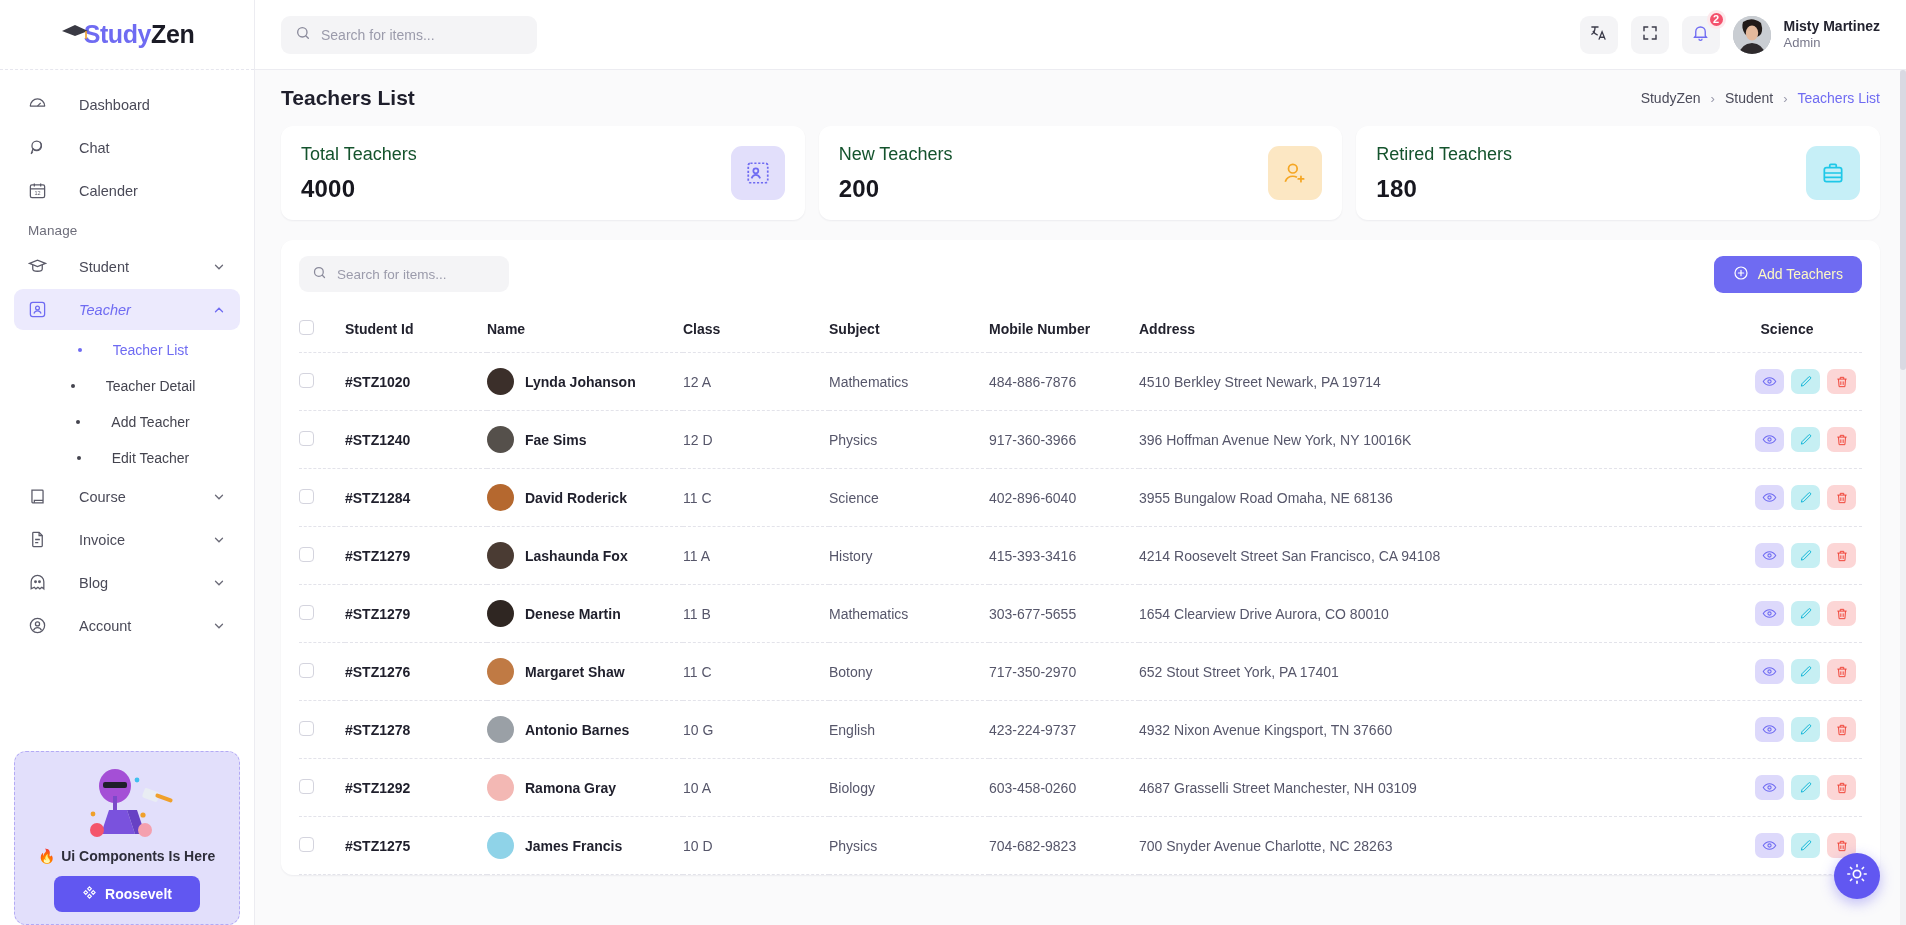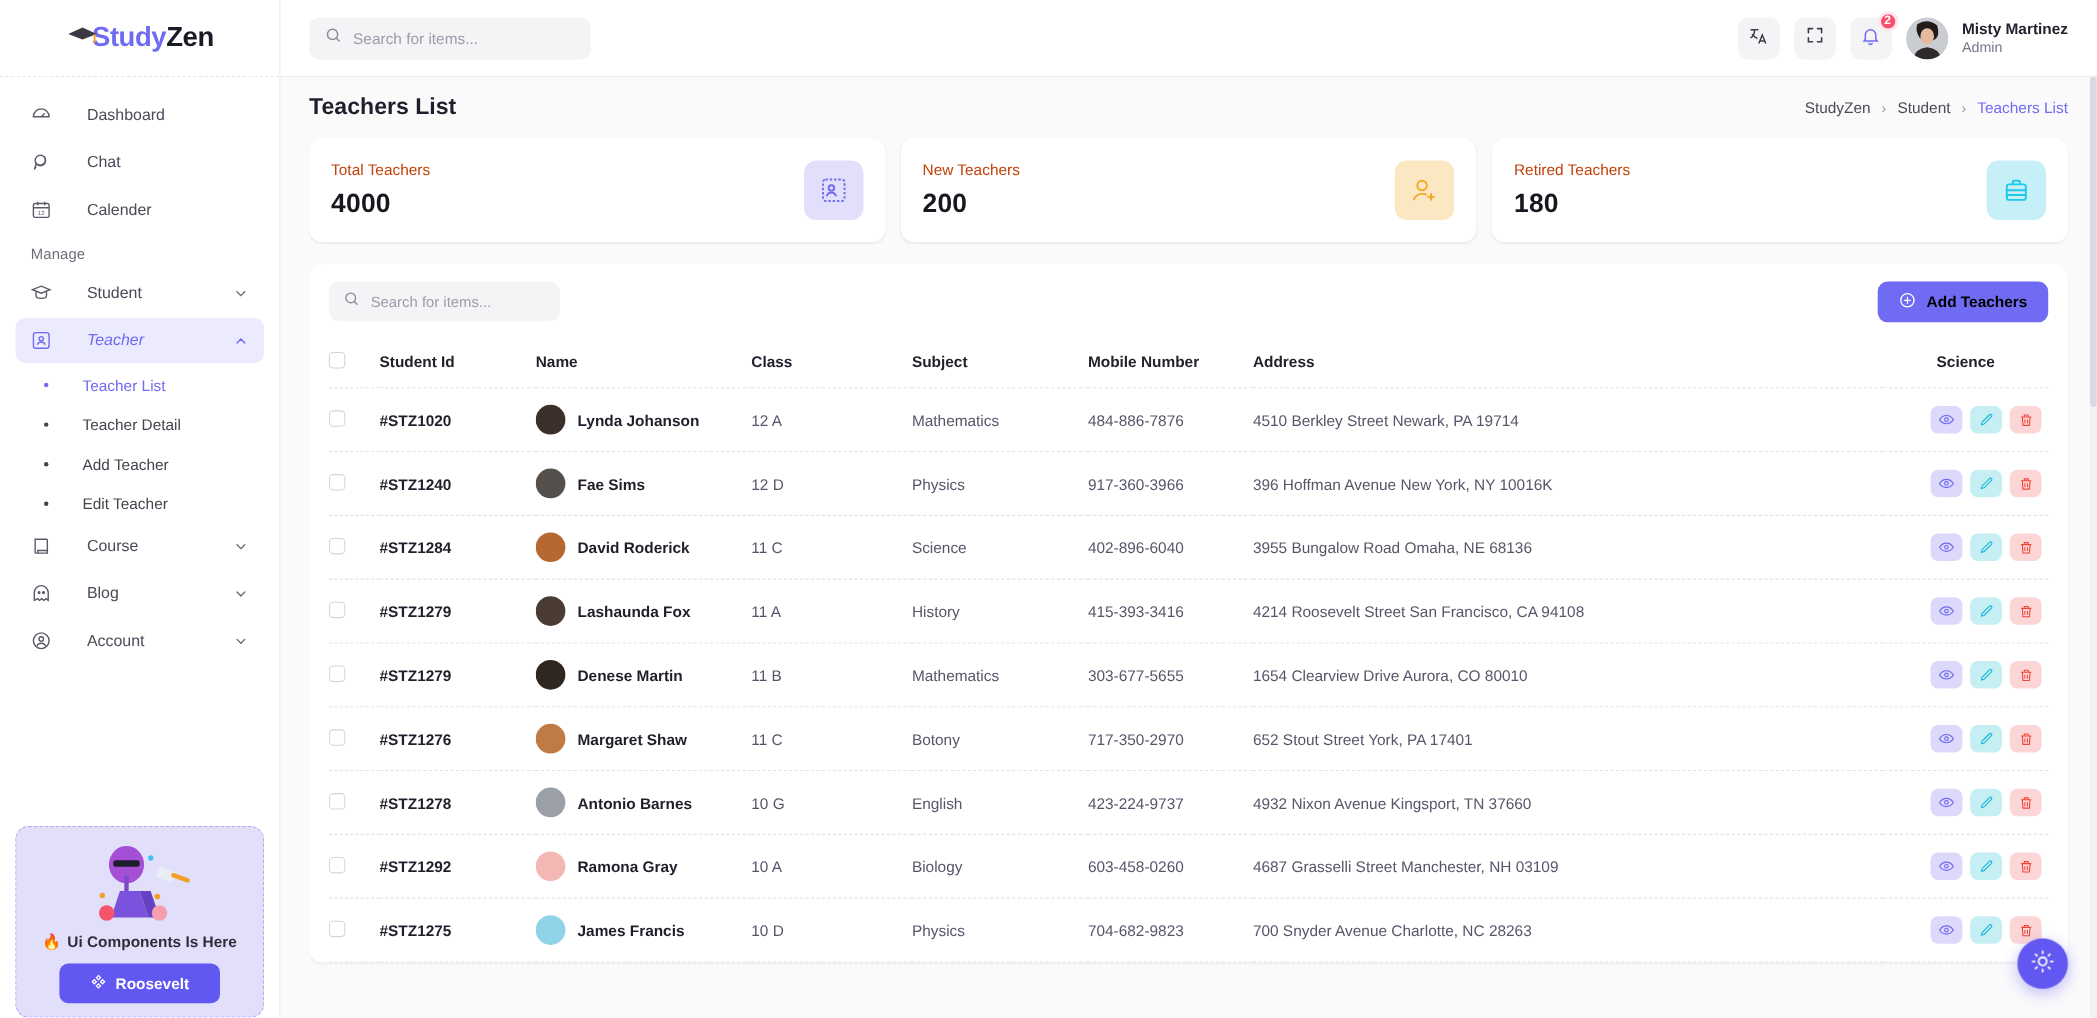--- a/index.html
+++ b/index.html
@@ -116,7 +116,7 @@
     box-shadow: 0 1px 2px rgba(20,20,43,.06);
     padding: 18px 20px; display:flex; align-items:center; justify-content:space-between;
   }
-  .stat-label { font-size:14px; color:#c2410c; }
+  .stat-label { font-size:18px; color:#14532d; }
   .stat-value { font-size:24px; font-weight:700; color:#17171f; margin-top:10px; letter-spacing:.2px;}
   .stat-ico { width:54px; height:54px; border-radius:11px; display:flex; align-items:center; justify-content:center; flex:0 0 54px;}
 

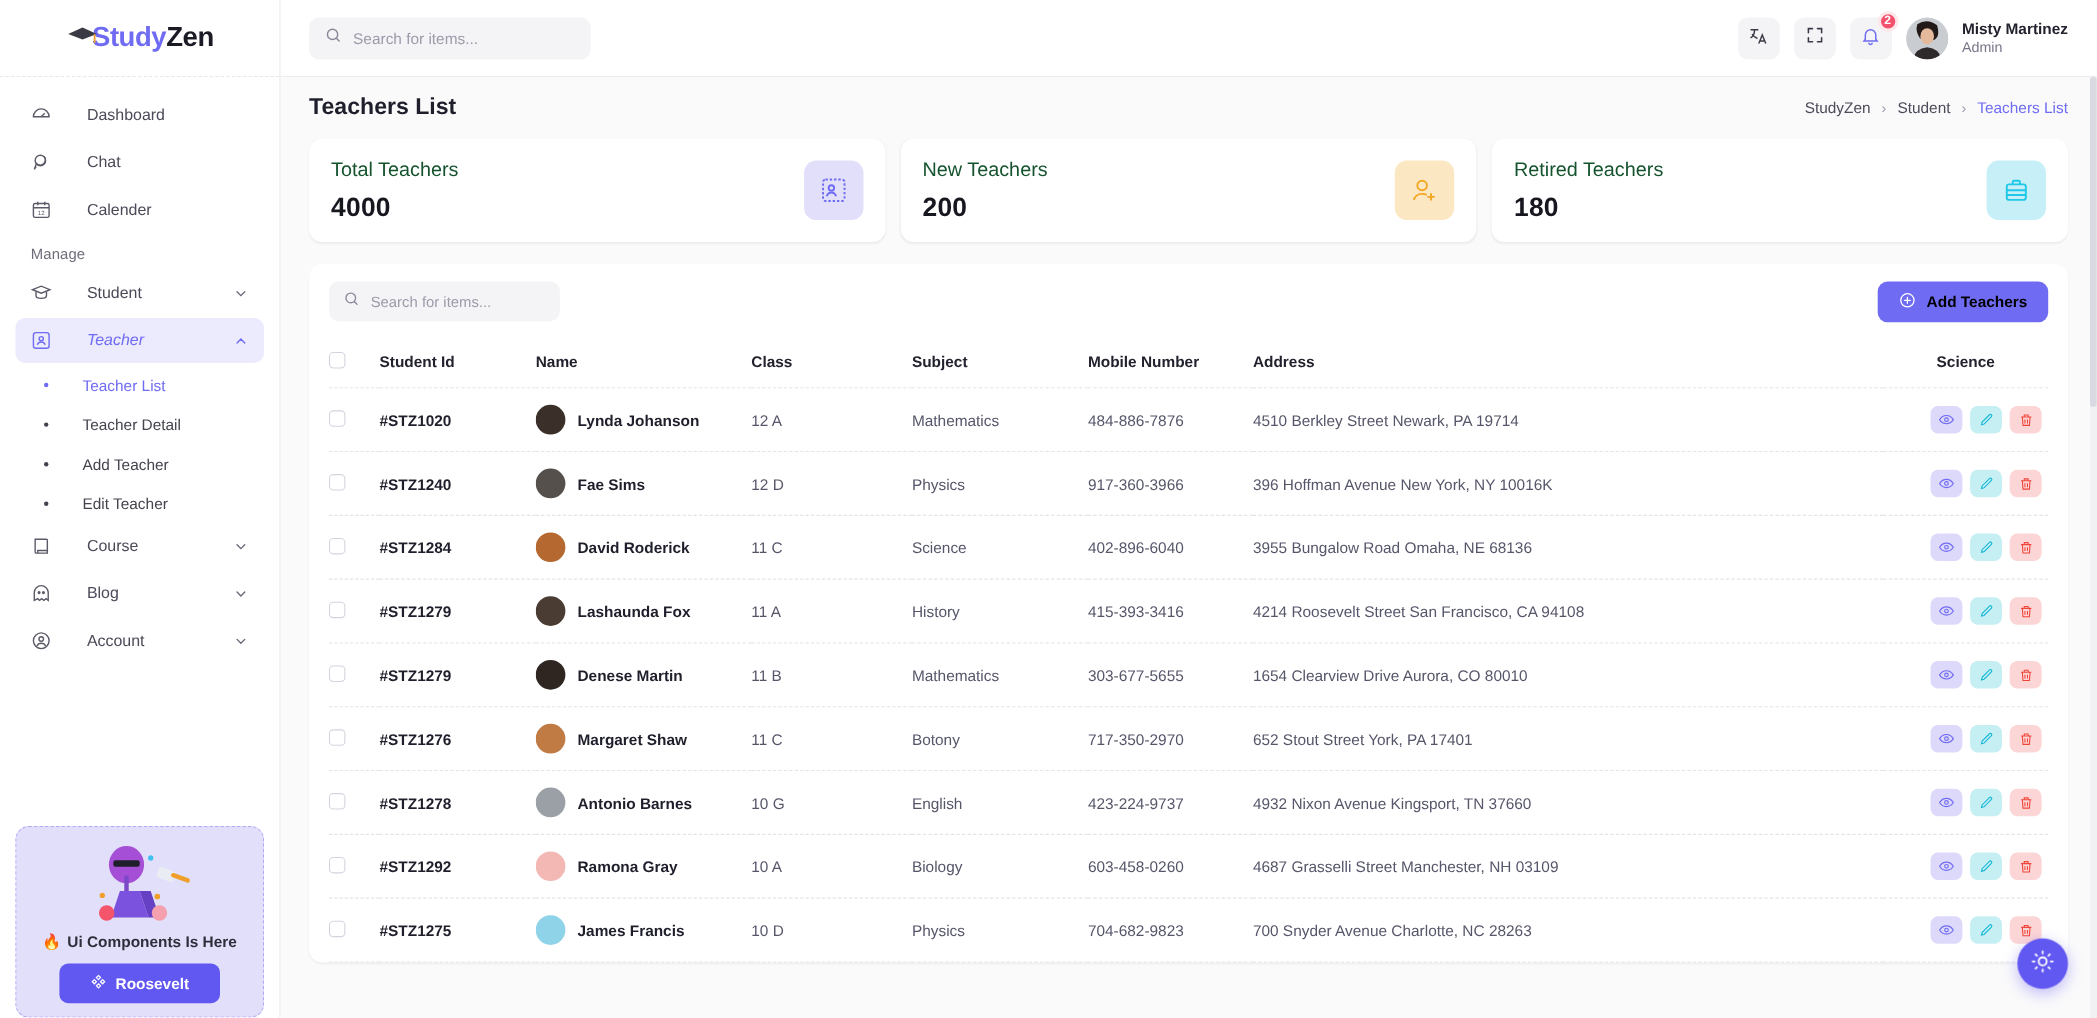--- a/index.html
+++ b/index.html
@@ -134,7 +134,7 @@
   .tool-search input::placeholder { color:#9b9bab; }
   .add-btn {
     margin-left:auto; height:37px; padding: 0 19px; border-radius:9px;
-    background:#6f6bf2; color:#000000; font-size:14px; font-weight:700;
+    background:#6f6bf2; color:#fef9c3; font-size:14px; font-weight:400;
     display:flex; align-items:center; gap:9px; cursor:pointer;
   }
 

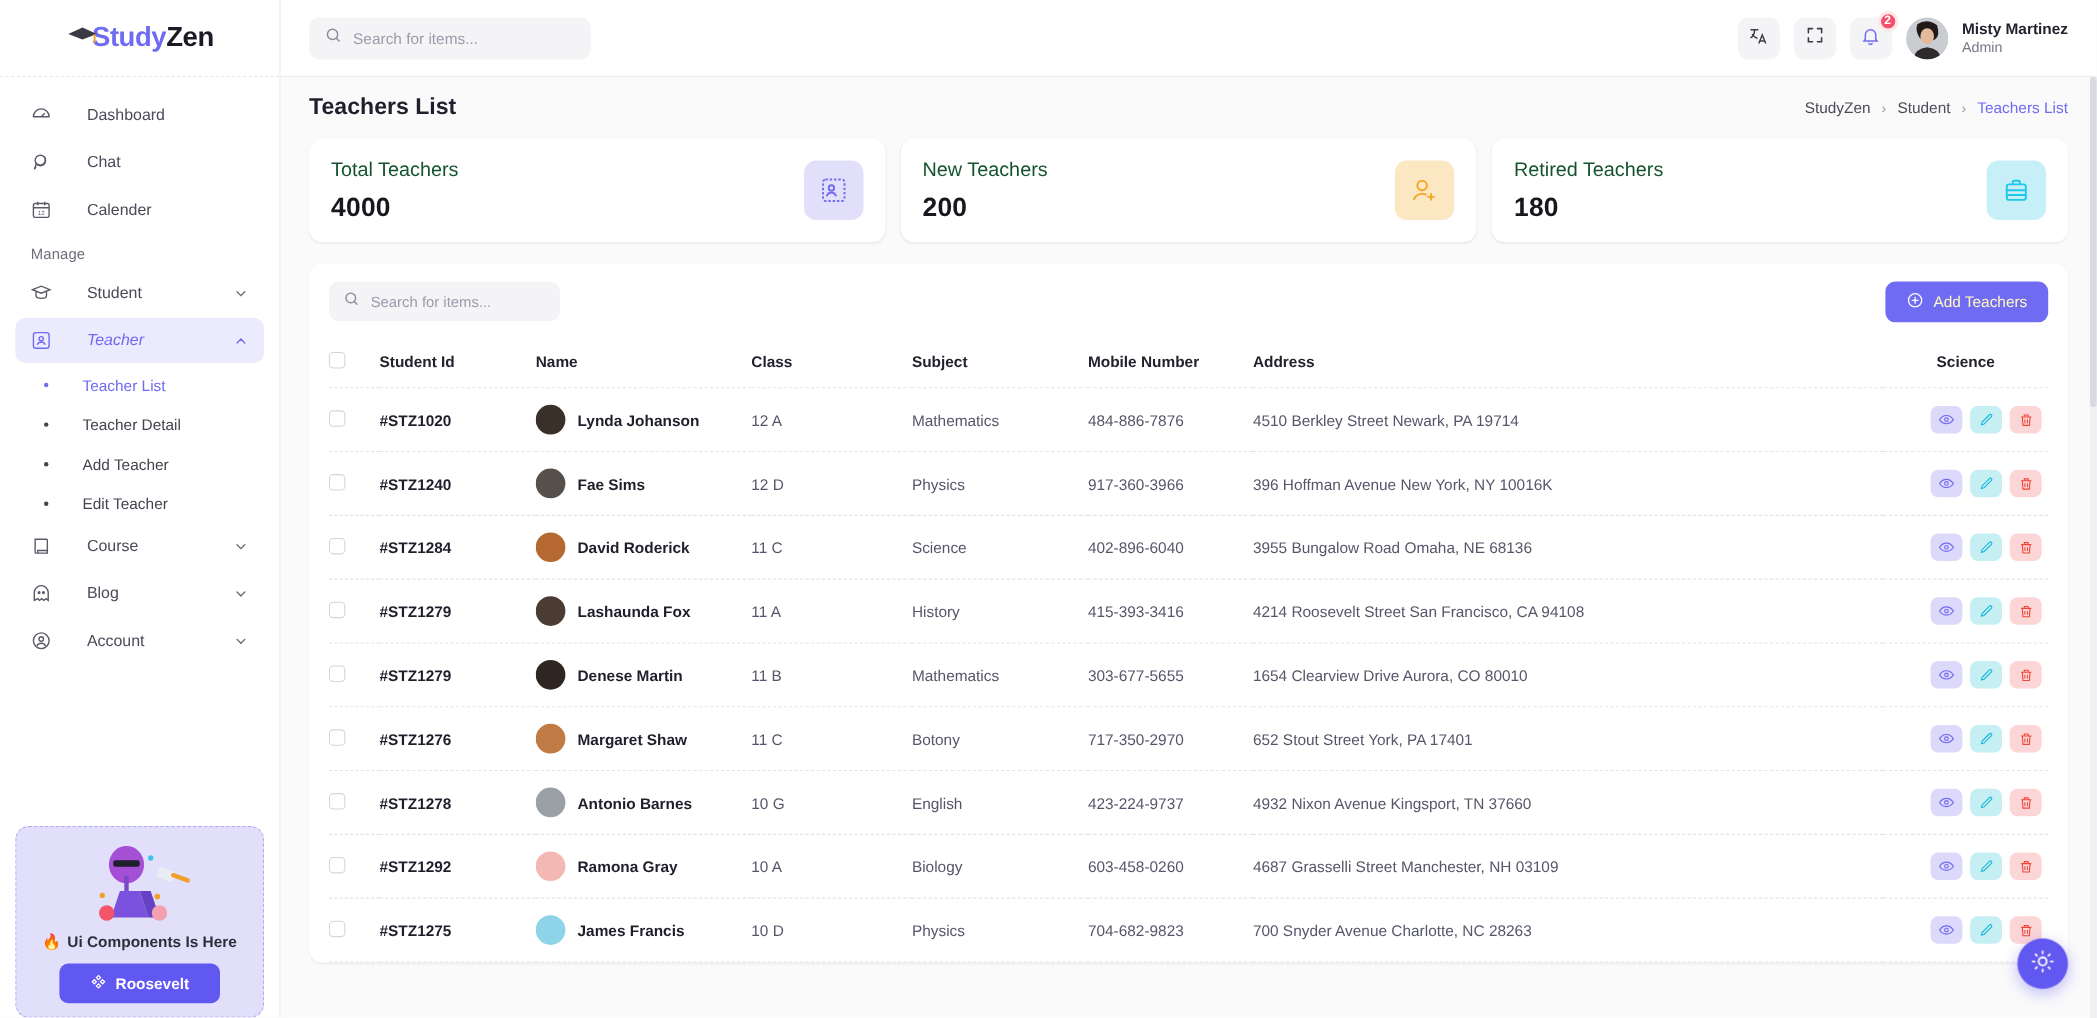--- a/index.html
+++ b/index.html
@@ -45,7 +45,7 @@
   }
   .sub-item {
     display: flex; align-items: center; gap: 31px;
-    height: 36px; padding: 0 14px 0 26px; font-size: 14px; color: #44444f; cursor: pointer;
+    height: 36px; padding: 0 14px 0 26px; font-size: 14px; color: #44444f; cursor: pointer; justify-content: center;
   }
   .sub-item .dot { width: 4px; height: 4px; border-radius: 50%; background: #44444f; flex:0 0 4px;}
   .sub-item.active { color: #6f6bf2; }

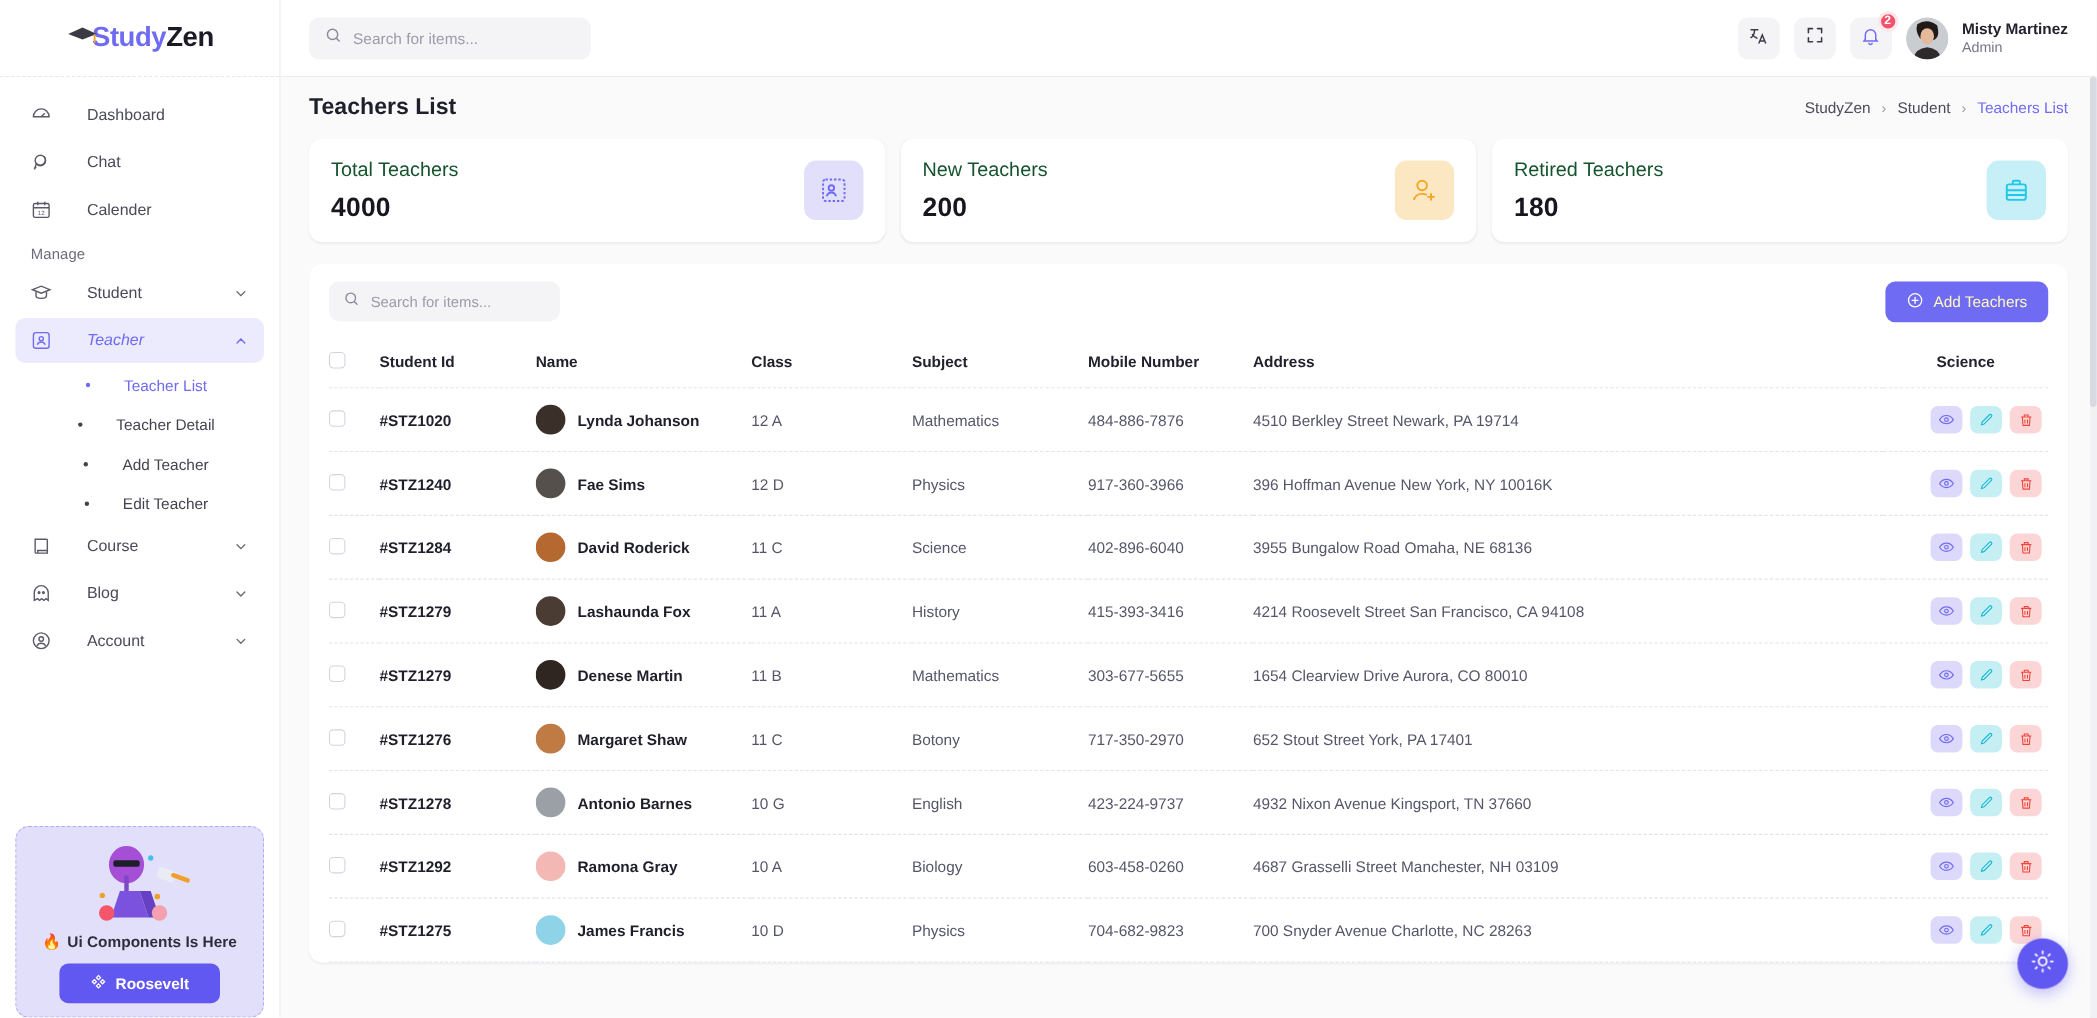--- a/index.html
+++ b/index.html
@@ -293,6 +293,20 @@
       </span>
     </div>
 
+    <div class="nav-item">
+      <span class="ico">
+        <svg width="19" height="19" viewBox="0 0 24 24" fill="none" stroke="currentColor" stroke-width="1.6">
+          <path d="M14 3H7a1 1 0 0 0-1 1v16a1 1 0 0 0 1 1h10a1 1 0 0 0 1-1V7z"></path>
+            <path d="M14 3v4h4M9 12h6M9 16h4"></path>
+        </svg>
+      </span>
+      <span>Invoice</span>
+      <span class="chev">
+        <svg width="14" height="14" viewBox="0 0 24 24" fill="none" stroke="currentColor" stroke-width="2.2" stroke-linecap="round">
+            <path d="M6 9l6 6 6-6"></path>
+          </svg>
+      </span>
+    </div>
 
     <div class="nav-item">
       <span class="ico">

